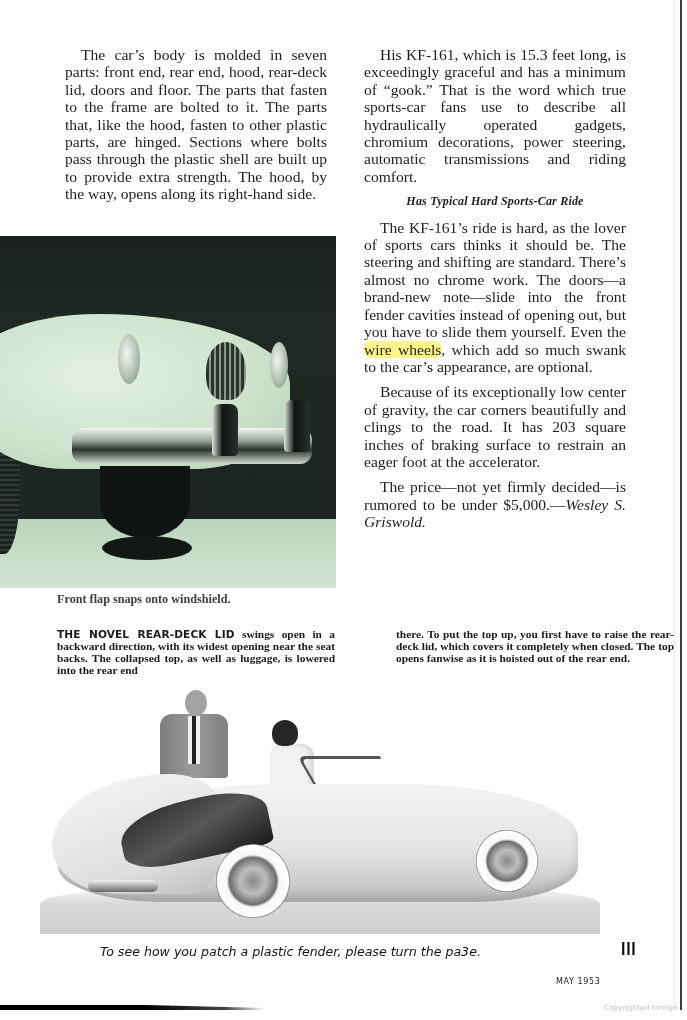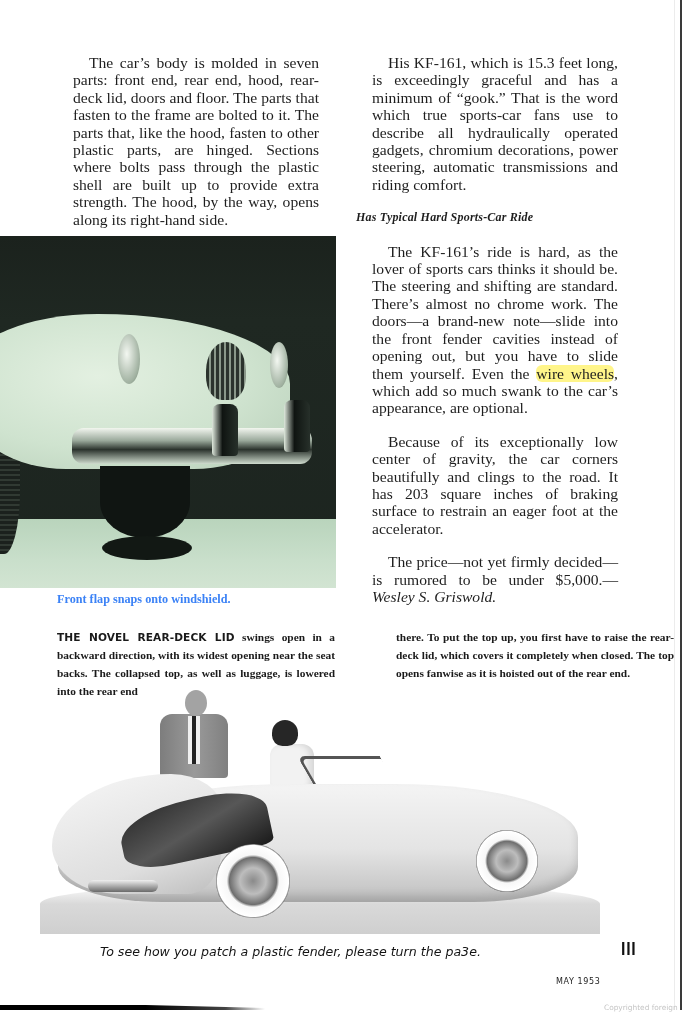--- a/index.html
+++ b/index.html
@@ -23,7 +23,7 @@
       font-size: 15.6px; line-height: 17.4px;
       text-align: justify; color: #1e1e1e;
     }
-    .col p { margin: 16px; text-indent: 16px; }
+    .col p { margin: 8px; text-indent: 16px; }
     .col-left-top { left: 57px; top: 38px; width: 278px; }
     .col-right { left: 356px; top: 38px; width: 278px; }
     .subhead {

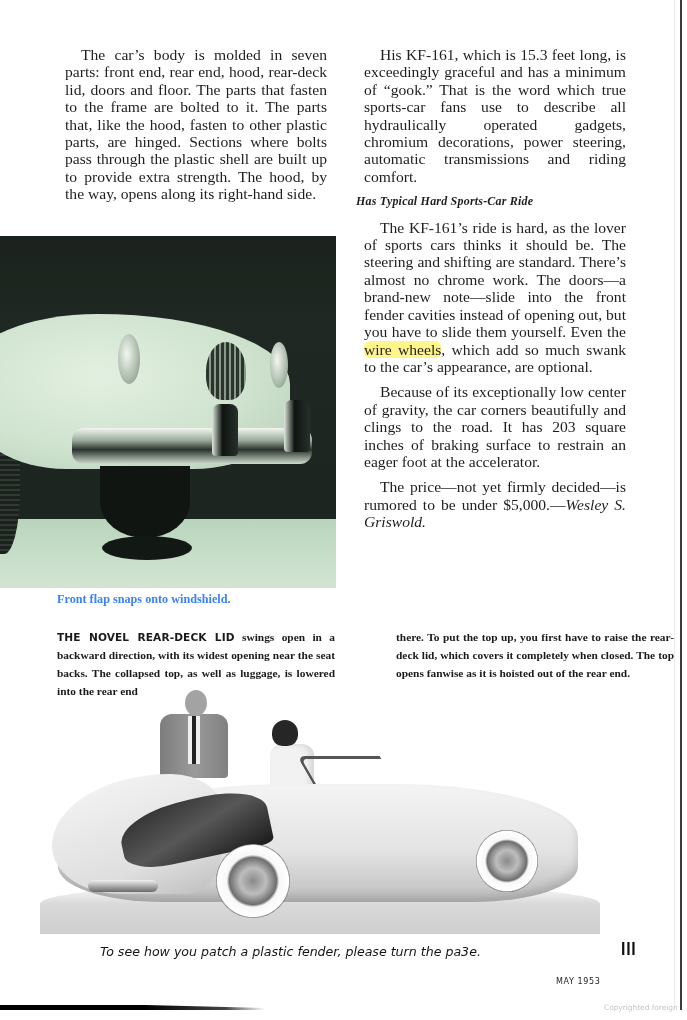--- a/index.html
+++ b/index.html
@@ -29,7 +29,7 @@
     .subhead {
       font-family: "Liberation Serif", "DejaVu Serif", serif;
       font-style: italic; font-weight: bold;
-      font-size: 12px; text-align: left; margin: 7px 0 4px 0;
+      font-size: 12px; text-align: center; margin: 7px 0 4px 0;
       text-indent: 0 !important; letter-spacing: 0.2px;
     }
     .hl { background: #fff58a; border-radius: 6px; }

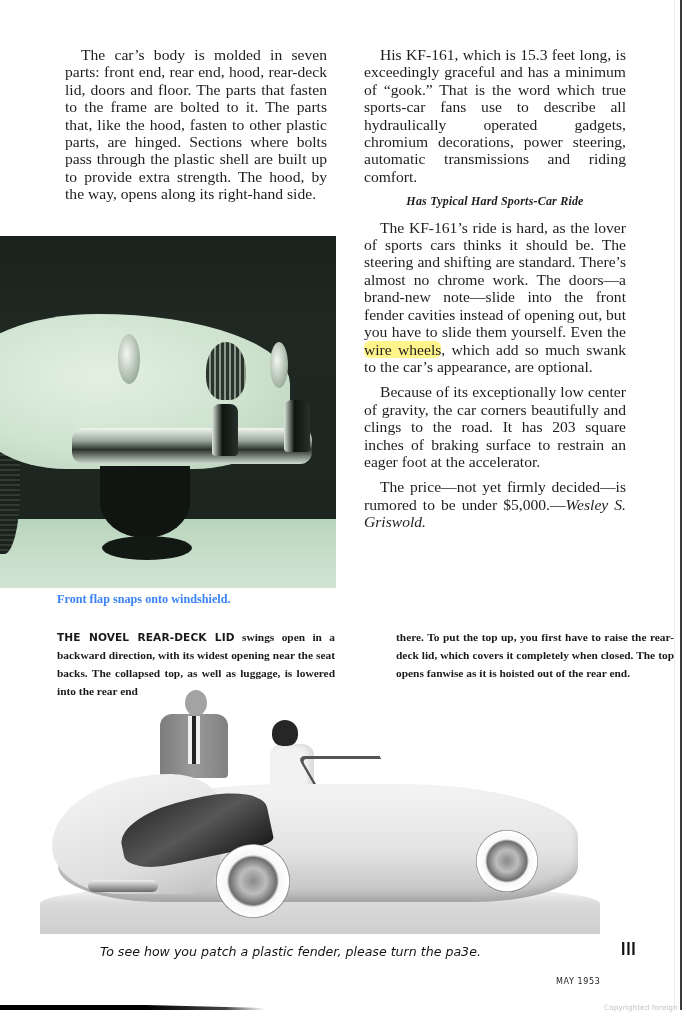--- a/index.html
+++ b/index.html
@@ -85,7 +85,7 @@
     .caption1 {
       position: absolute; left: 57px; top: 592px;
       font-family: "Liberation Serif", "DejaVu Serif", serif;
-      font-weight: bold; font-size: 12.2px; color: #3b82f6;
+      font-weight: bold; font-size: 12.2px; color: #404040;
     }
     .caption2 {
       position: absolute;

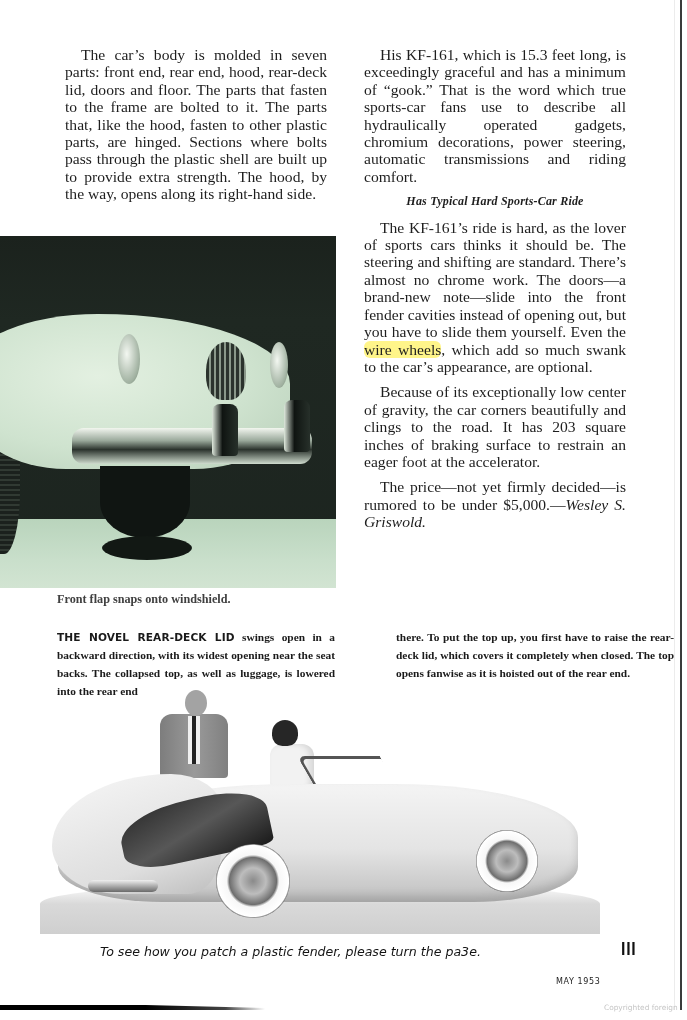--- a/index.html
+++ b/index.html
@@ -90,7 +90,7 @@
     .caption2 {
       position: absolute;
       font-family: "Liberation Serif", "DejaVu Serif", serif;
-      font-weight: bold; font-size: 11.4px; line-height: 18px;
+      font-weight: bold; font-size: 11.4px; line-height: 12px;
       text-align: justify; color: #1a1a1a;
     }
     .caption2-left { left: 57px; top: 628px; width: 278px; }

